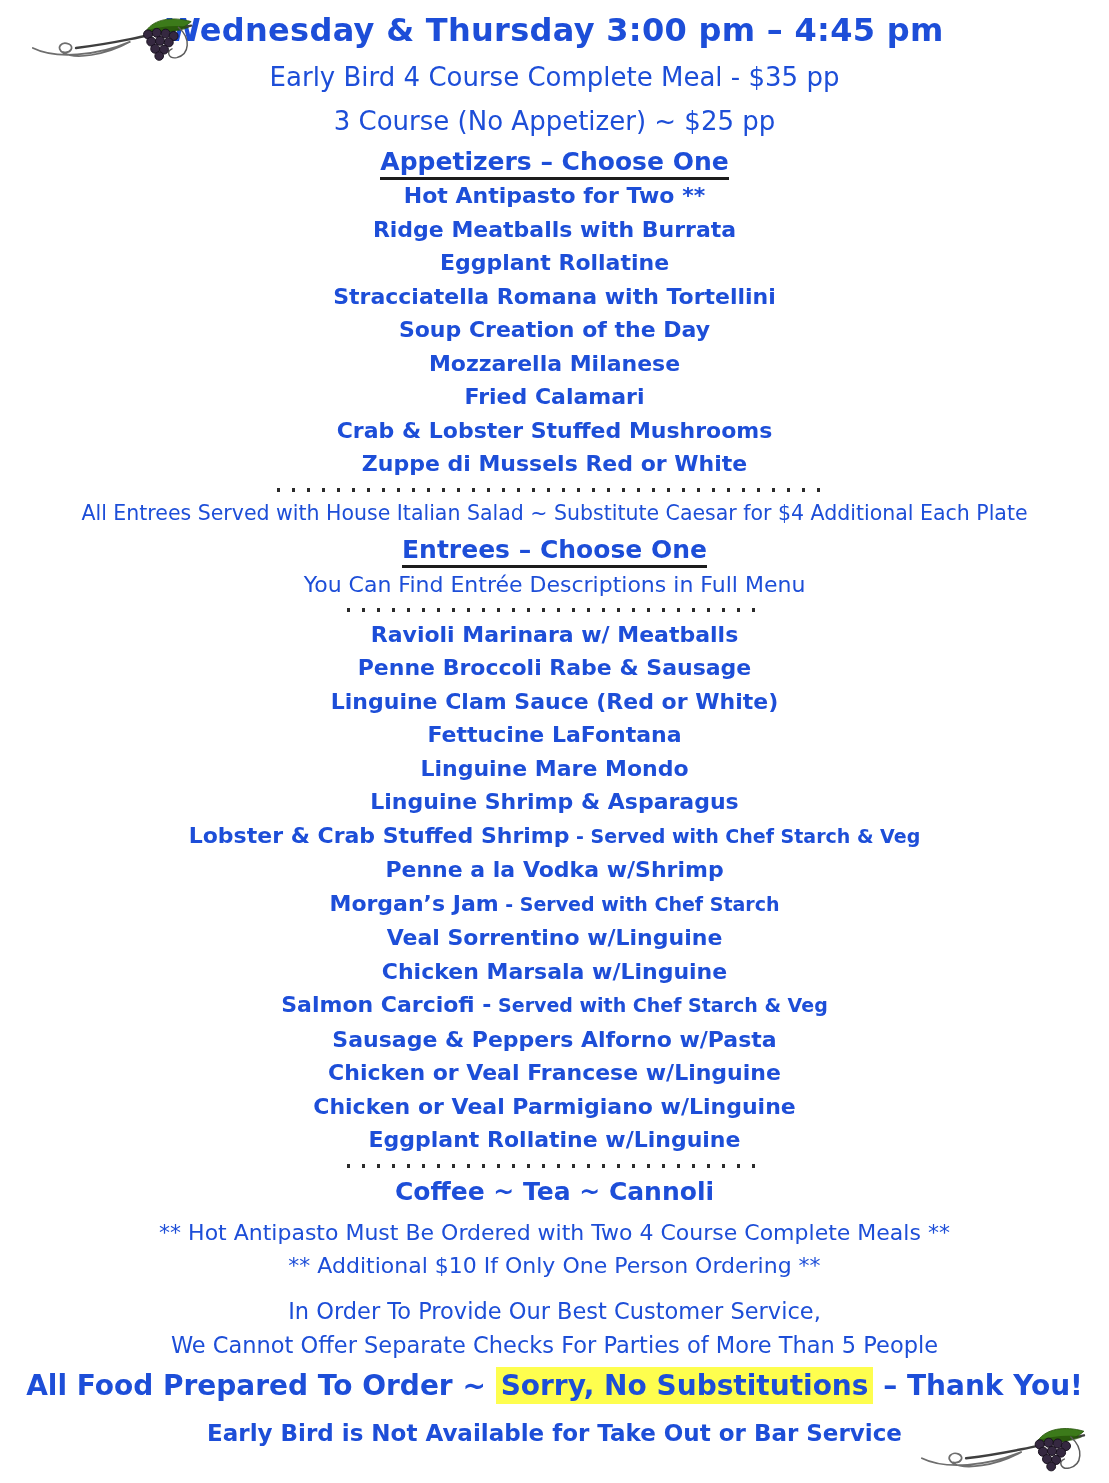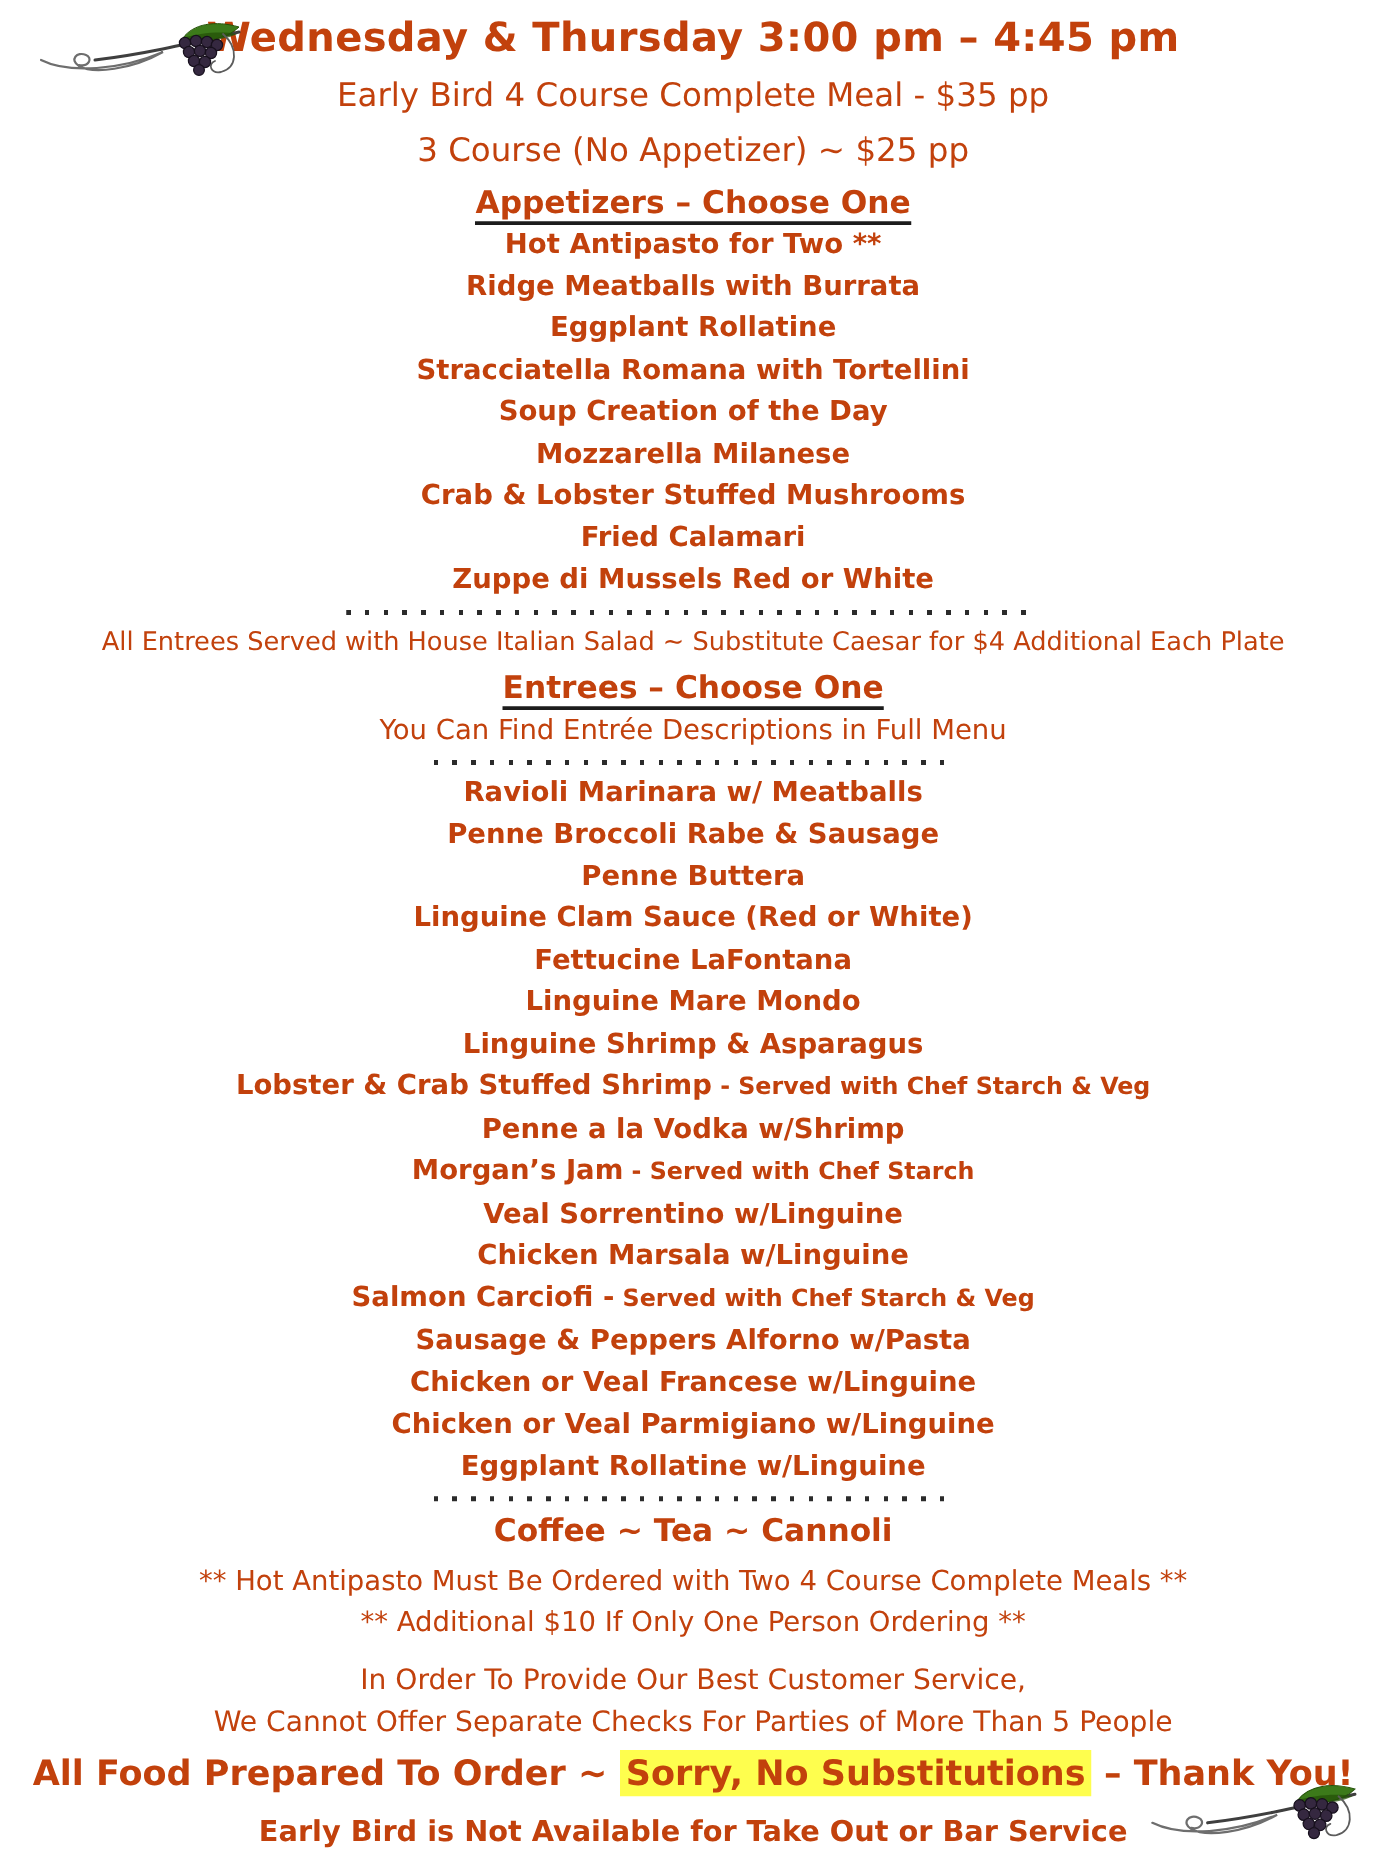--- a/index.html
+++ b/index.html
@@ -9,7 +9,7 @@
     position: relative;
     margin: 0 auto;
     background: #ffffff;
-    color: #c2410c;
+    color: #1d4ed8;
     font-family: "DejaVu Sans", sans-serif;
     text-align: center;
     overflow: hidden;

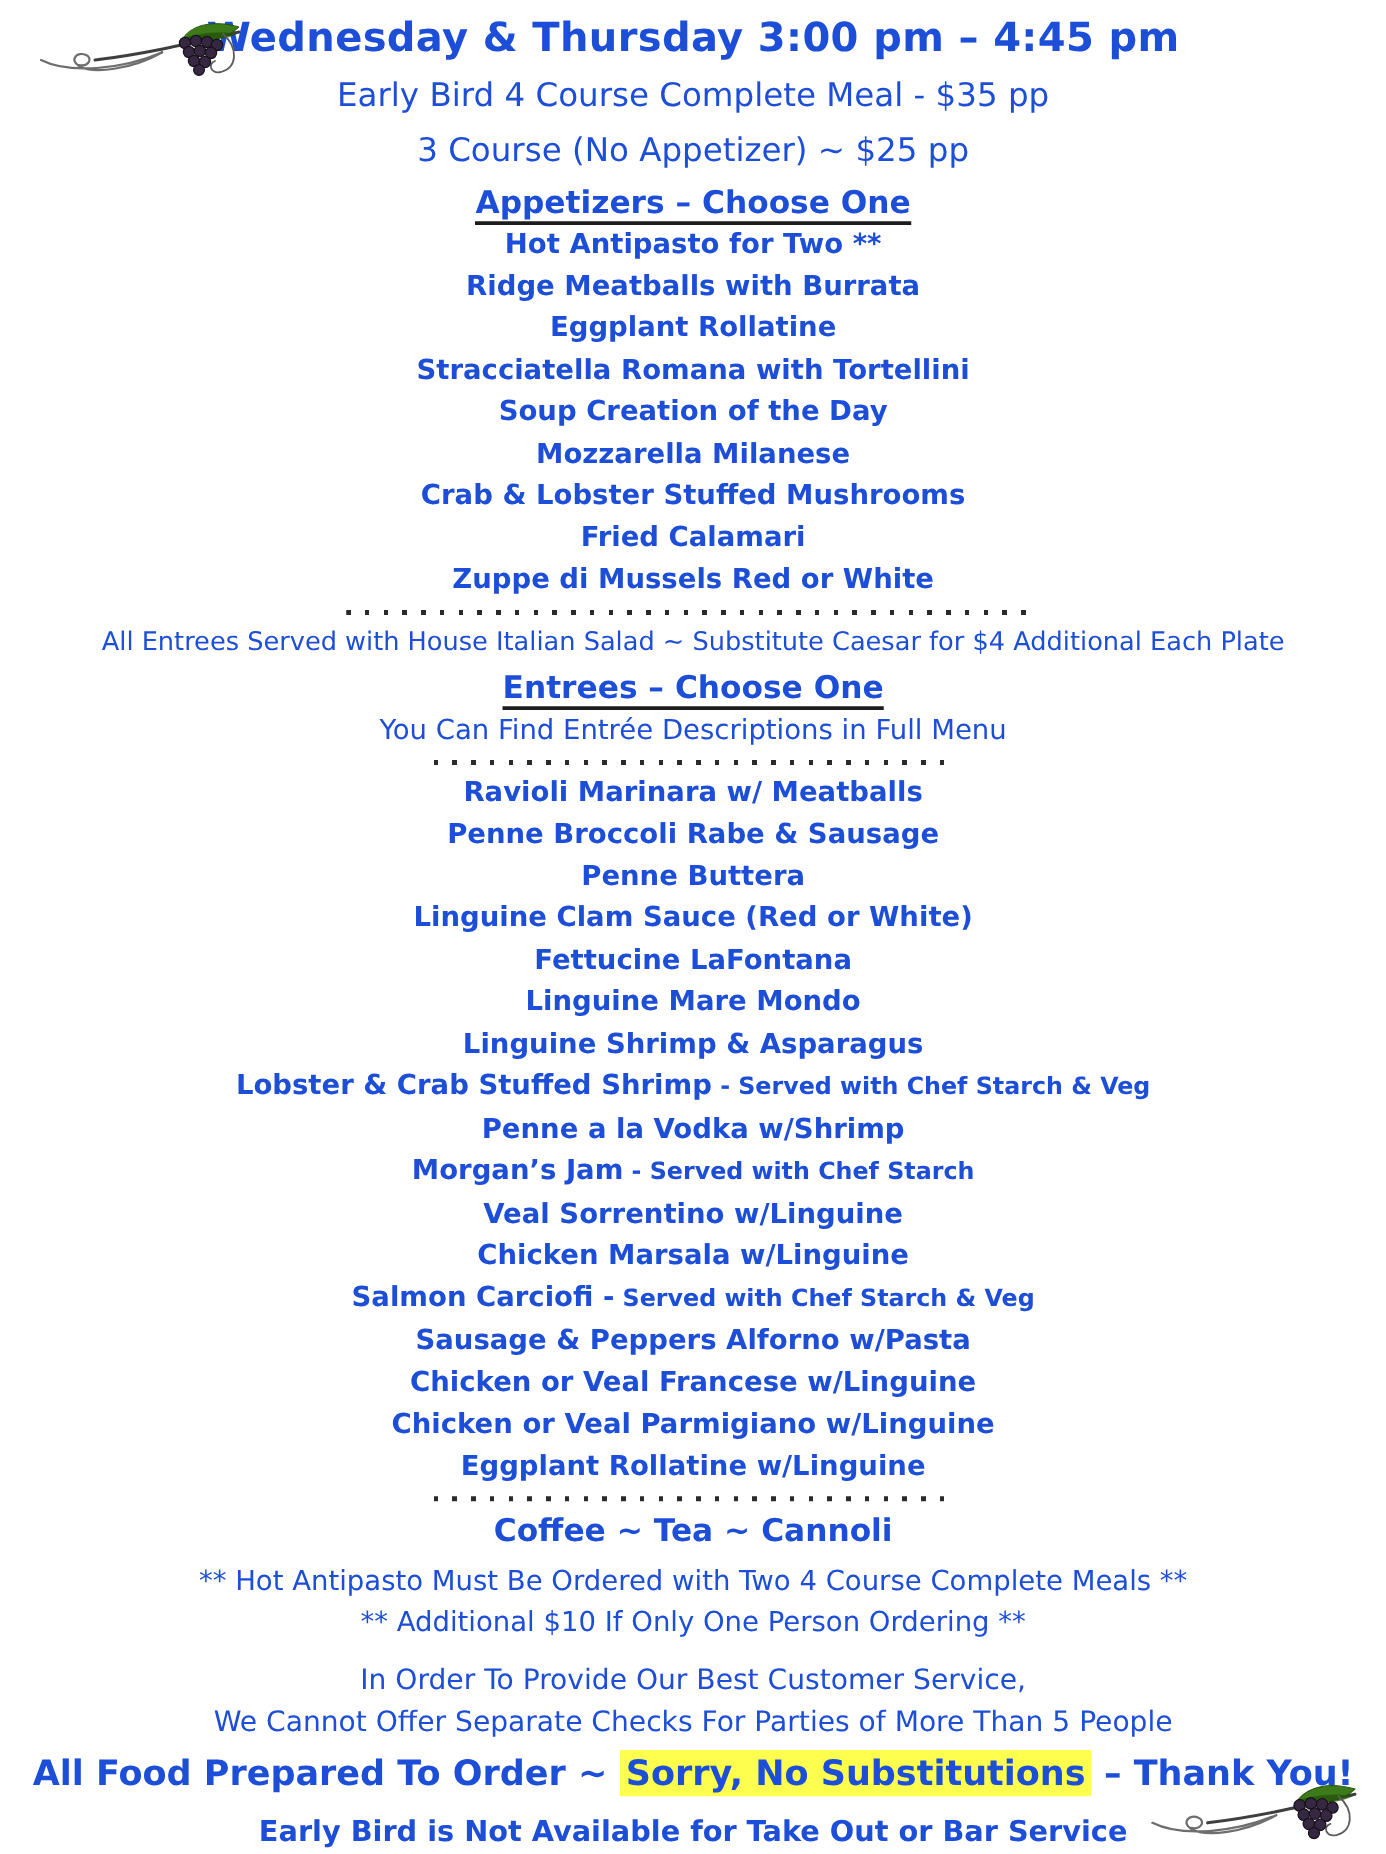--- a/index.html
+++ b/index.html
@@ -88,8 +88,8 @@
     <div class="item">Stracciatella Romana with Tortellini</div>
     <div class="item">Soup Creation of the Day</div>
     <div class="item">Mozzarella Milanese</div>
+    <div class="item">Fried Calamari</div>
     <div class="item">Crab &amp; Lobster Stuffed Mushrooms</div>
-    <div class="item">Fried Calamari</div>
     <div class="item">Zuppe di Mussels Red or White</div>
   </div>
 

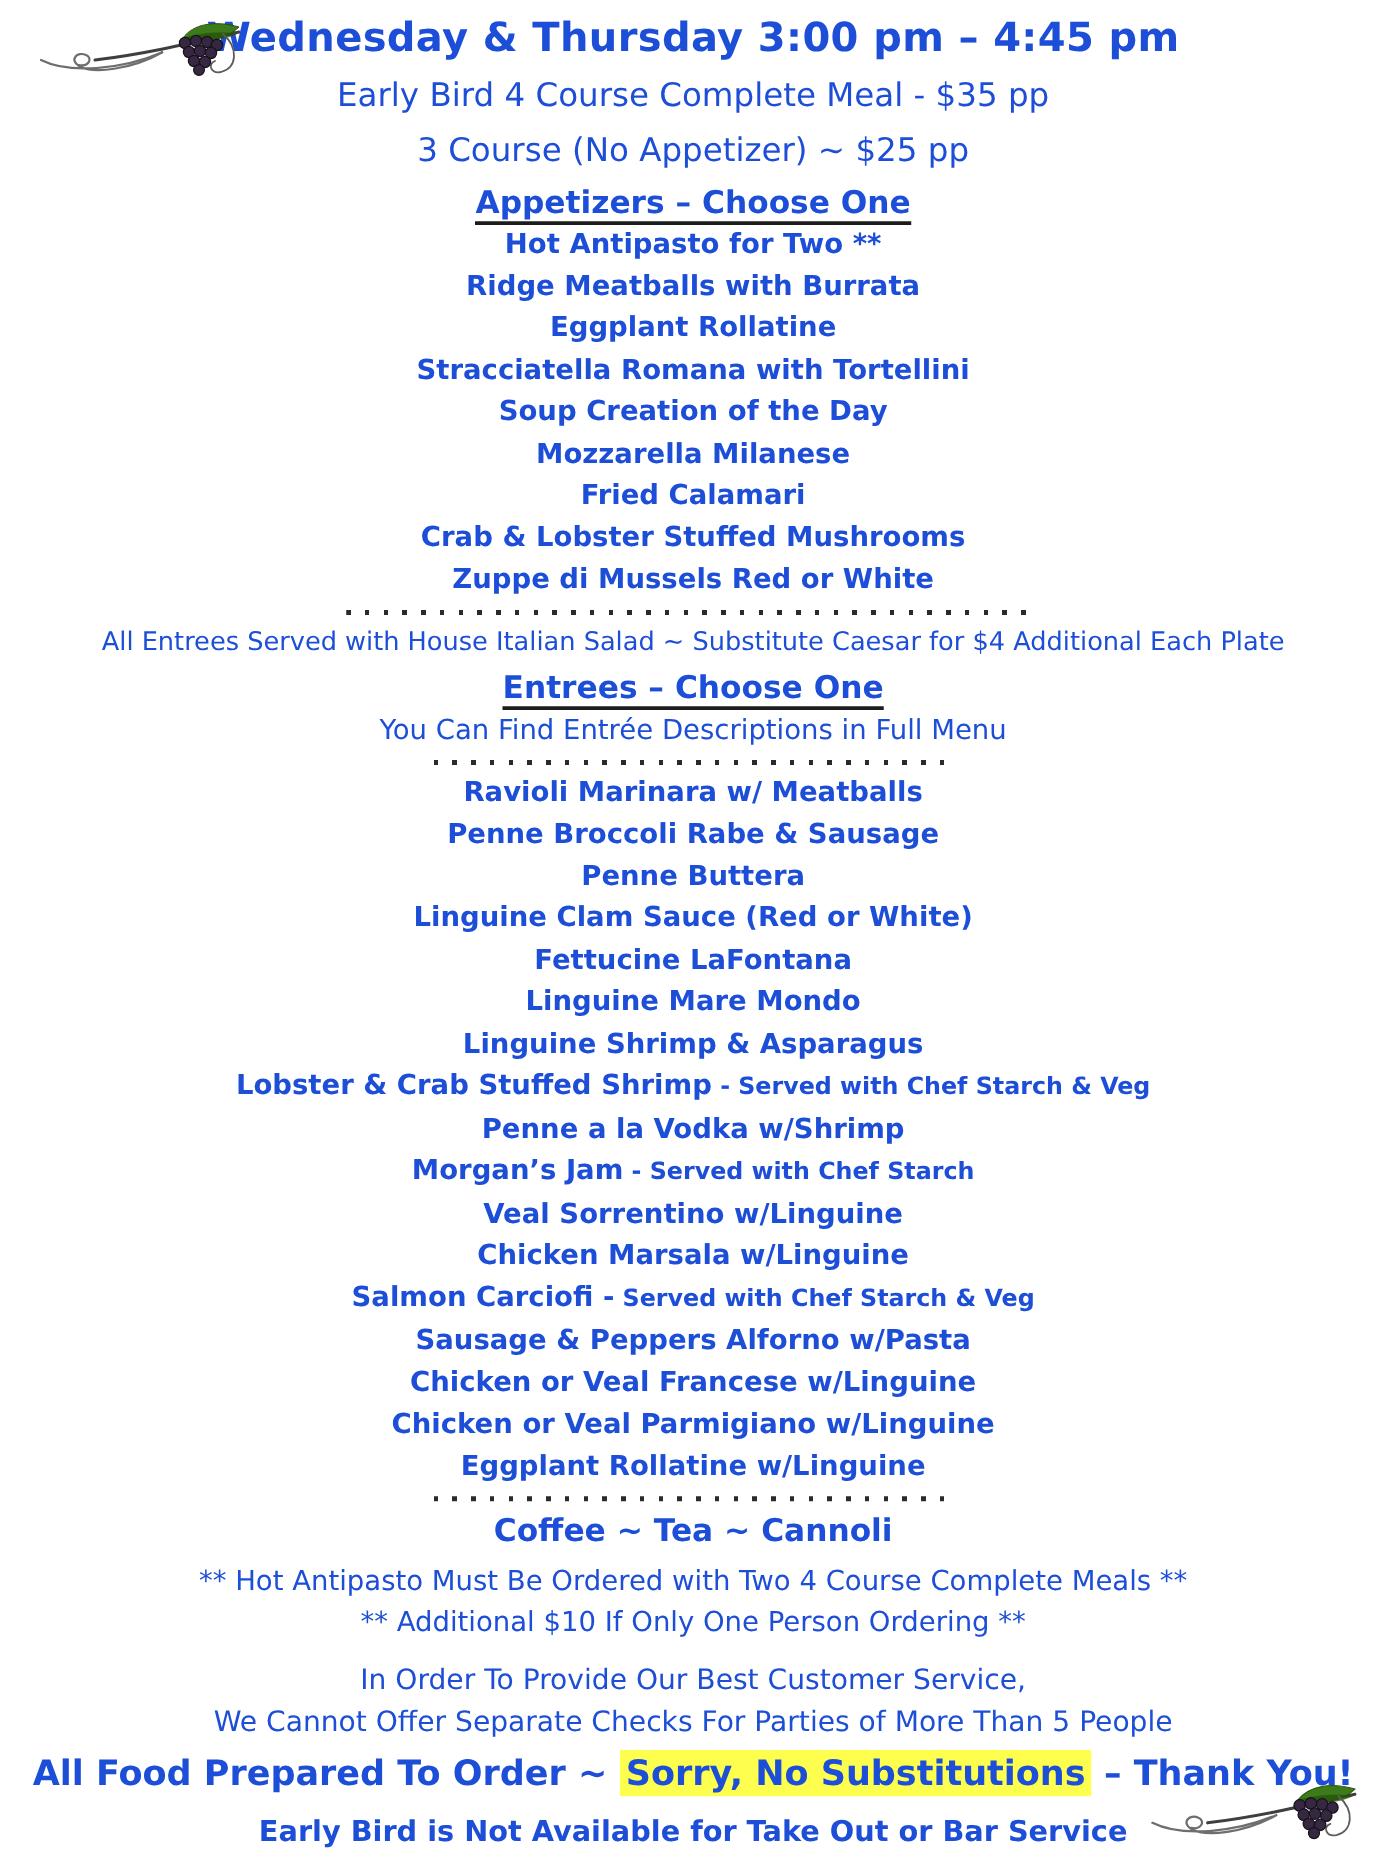--- a/index.html
+++ b/index.html
@@ -107,7 +107,6 @@
   <div>
     <div class="item"><span>Ravioli Marinara w/ Meatballs</span></div>
     <div class="item"><span>Penne Broccoli Rabe &amp; Sausage</span></div>
-    <div class="item"><span>Penne Buttera</span></div>
     <div class="item"><span>Linguine Clam Sauce (Red or White)</span></div>
     <div class="item"><span>Fettucine LaFontana</span></div>
     <div class="item"><span>Linguine Mare Mondo</span></div>

